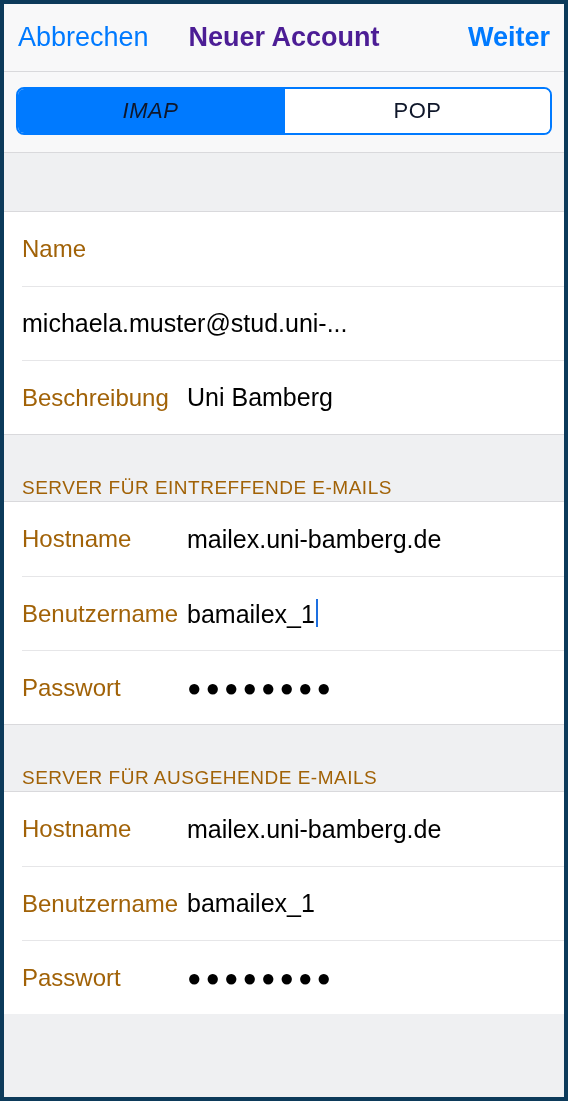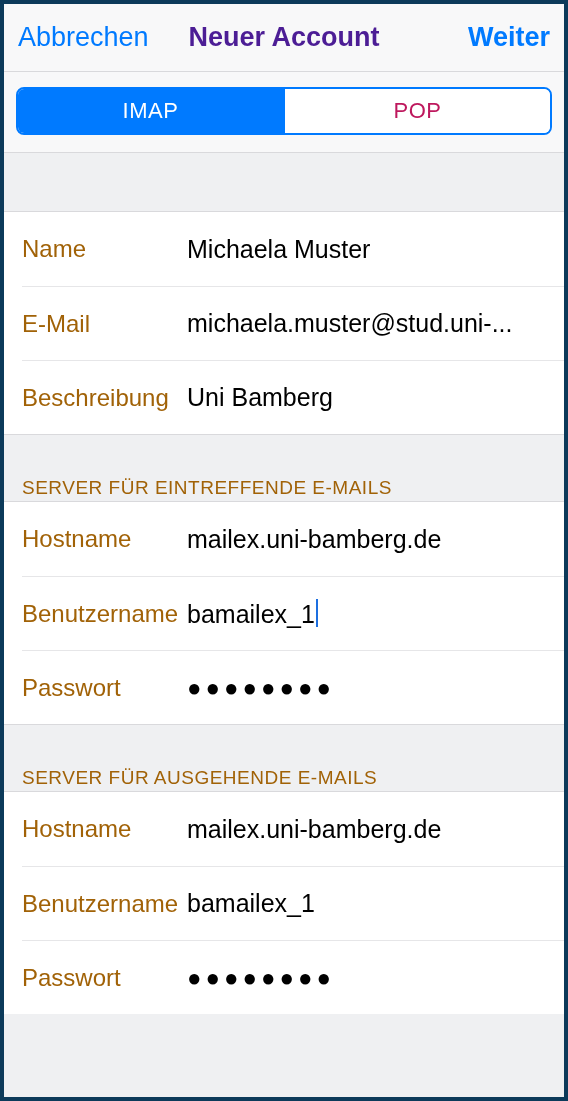--- a/index.html
+++ b/index.html
@@ -60,7 +60,7 @@
       letter-spacing: 0.5px;
       cursor: pointer;
     }
-    .seg-item.active { background: #007aff; color: #ffffff; }
+    .seg-item.active { background: #007aff; color: #0f172a; font-style: italic; }
     .seg-item:not(.active) { background: #fff; color: #be185d; }
     .seg-item + .seg-item { border-left: 2px solid #007aff; }
 

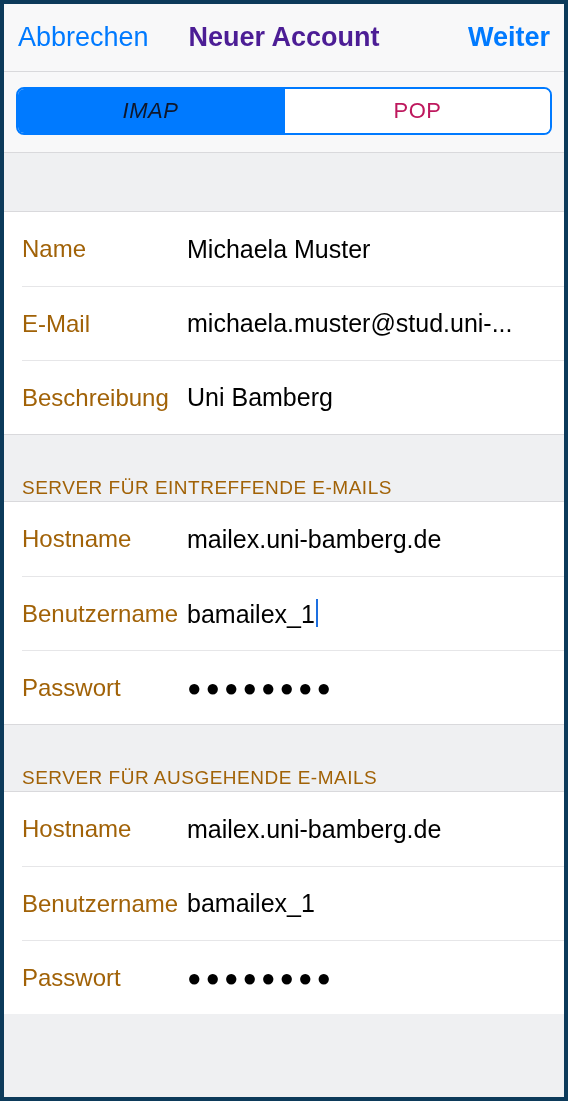--- a/index.html
+++ b/index.html
@@ -61,7 +61,7 @@
       cursor: pointer;
     }
     .seg-item.active { background: #007aff; color: #0f172a; font-style: italic; }
-    .seg-item:not(.active) { background: #fff; color: #be185d; }
+    .seg-item:not(.active) { background: #fff; color: #0f172a; }
     .seg-item + .seg-item { border-left: 2px solid #007aff; }
 
     .gap { height: 60px; background: #eff0f2; border-top: 1px solid #d9d9dc; border-bottom: 1px solid #d9d9dc; }

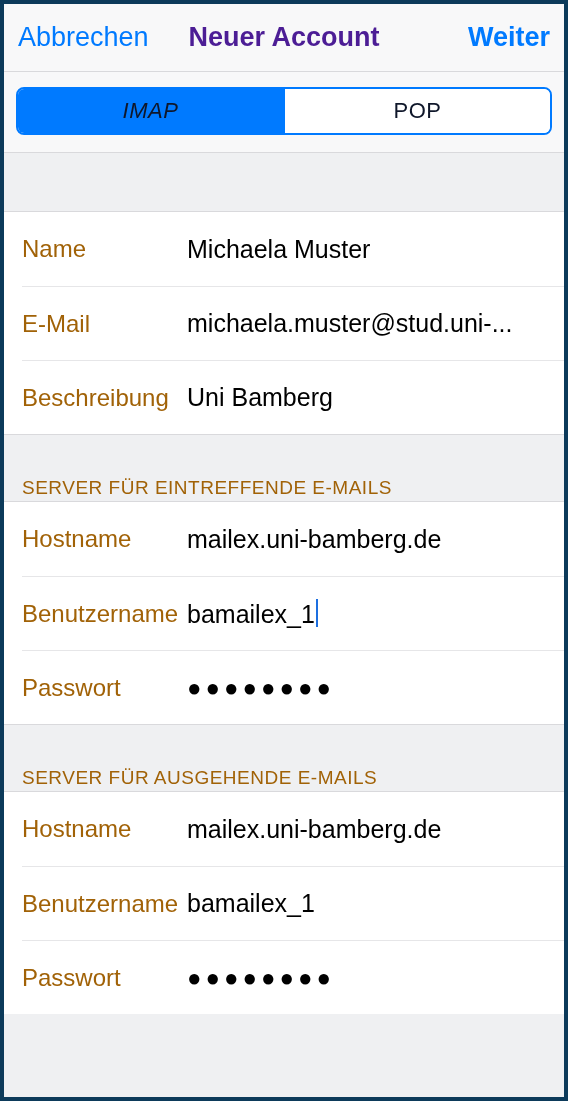--- a/index.html
+++ b/index.html
@@ -135,7 +135,6 @@
 <div class="group">
   <div class="row">
     <span class="label">Name</span>
-    <span class="value">Michaela Muster</span>
   </div>
   <div class="row">
     <span class="label">E-Mail</span>

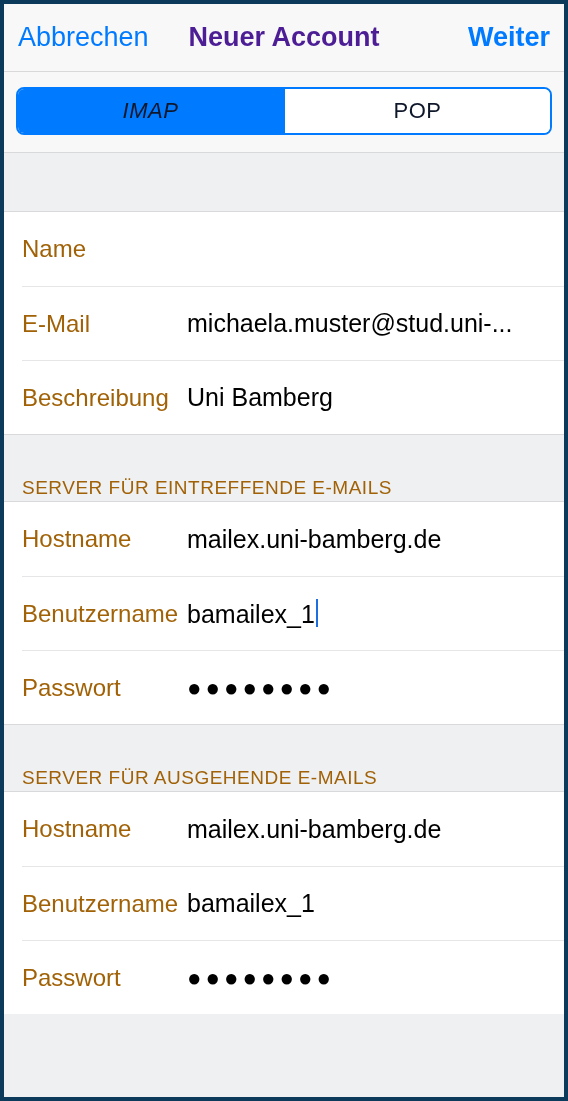--- a/index.html
+++ b/index.html
@@ -137,7 +137,6 @@
     <span class="label">Name</span>
   </div>
   <div class="row">
-    <span class="label">E-Mail</span>
     <span class="value">michaela.muster@stud.uni-...</span>
   </div>
   <div class="row">

